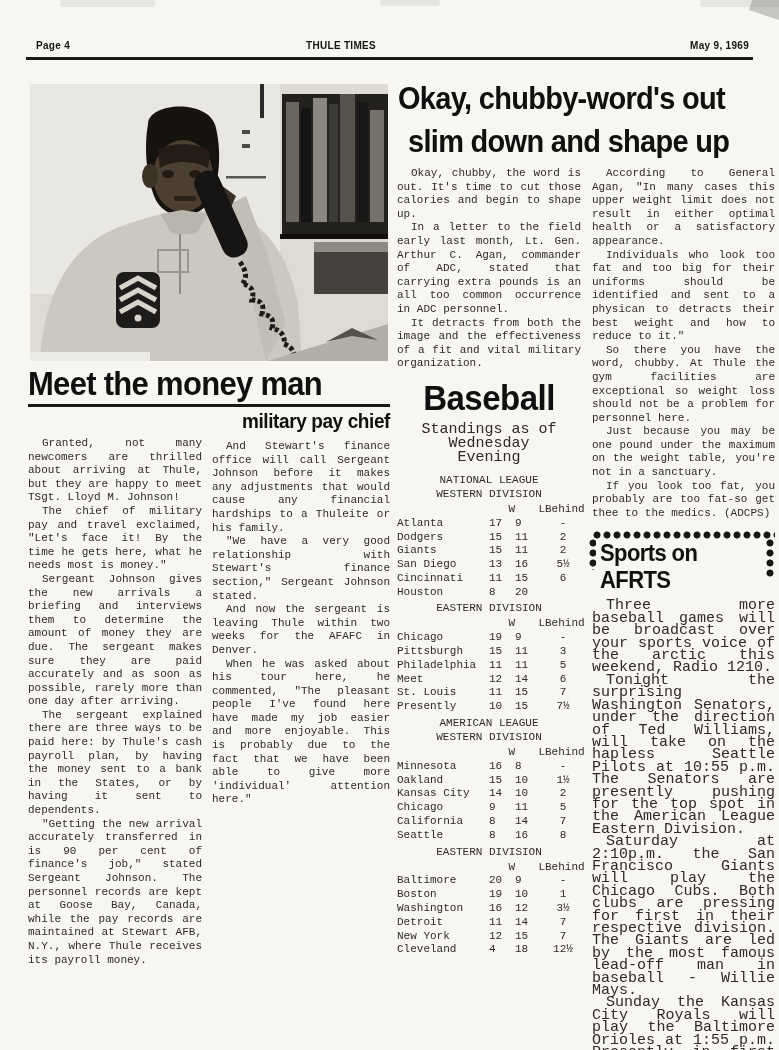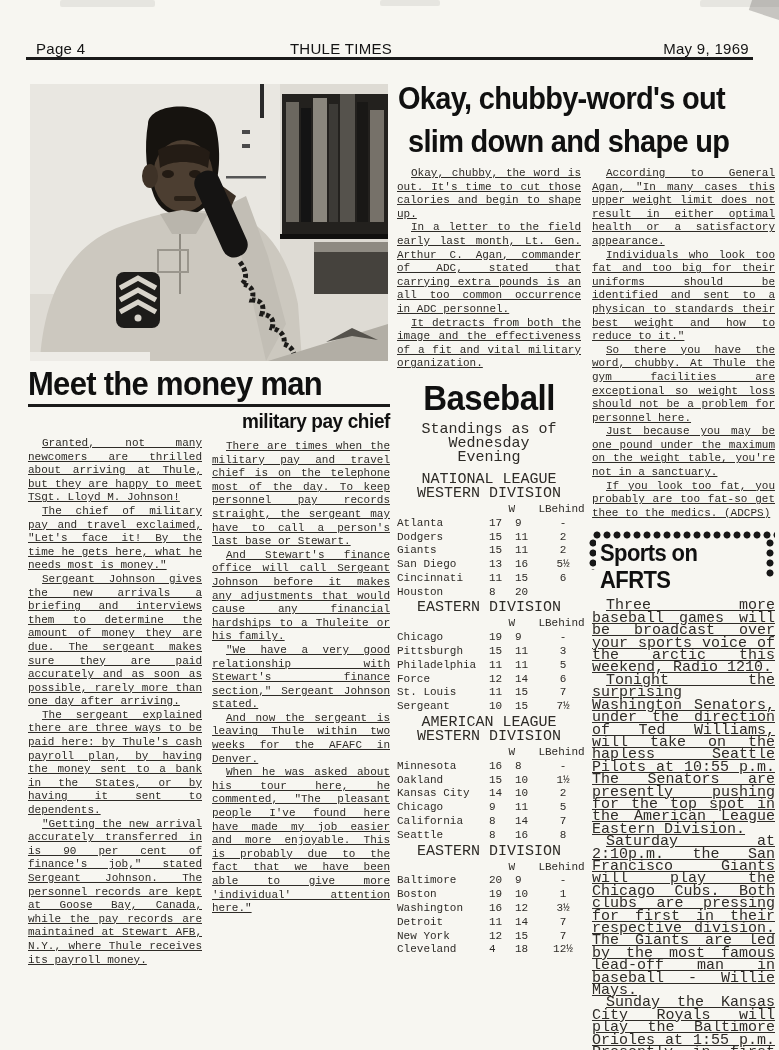--- a/index.html
+++ b/index.html
@@ -11,8 +11,8 @@
   }
   .abs{position:absolute;}
   
-  .mast{font-family:"Liberation Sans","DejaVu Sans",sans-serif;font-weight:normal;
-        font-size:15px;color:#141414;letter-spacing:.3px;}
+  .mast{font-family:"Liberation Sans","DejaVu Sans",sans-serif;font-weight:bold;
+        font-size:10px;color:#141414;letter-spacing:.3px;}
   #rule-header{left:26px;top:57px;width:727px;height:3px;background:#1a1a1a;}
   
   .headline{font-family:"Liberation Sans","DejaVu Sans",sans-serif;font-weight:bold;

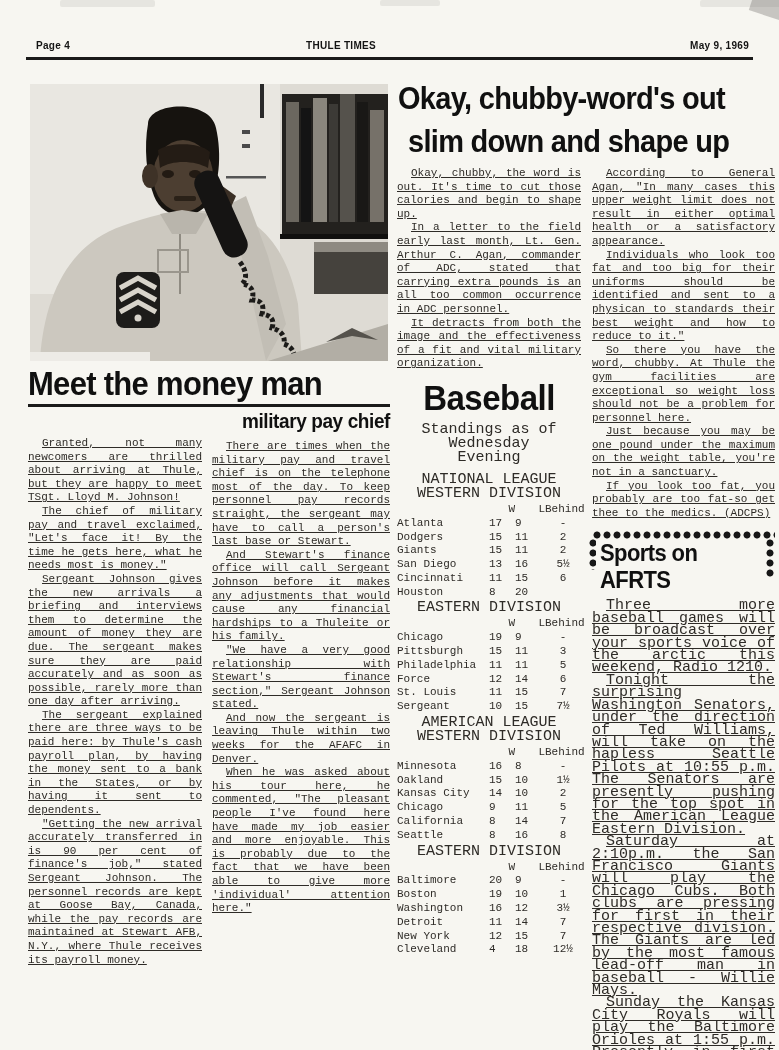--- a/index.html
+++ b/index.html
@@ -19,7 +19,7 @@
             color:#101010;letter-spacing:-.7px;transform:scaleY(1.05);transform-origin:left top;}
   
   .col{position:absolute;text-align:justify;}
-  .col .para{margin:0;text-indent:14px;text-decoration:underline;}
+  .col .para{margin:0;text-indent:14px;}
   .body-text{font-size:11px;line-height:13.6px;}
   .body-tight{font-size:15px;line-height:12.4px;}
   

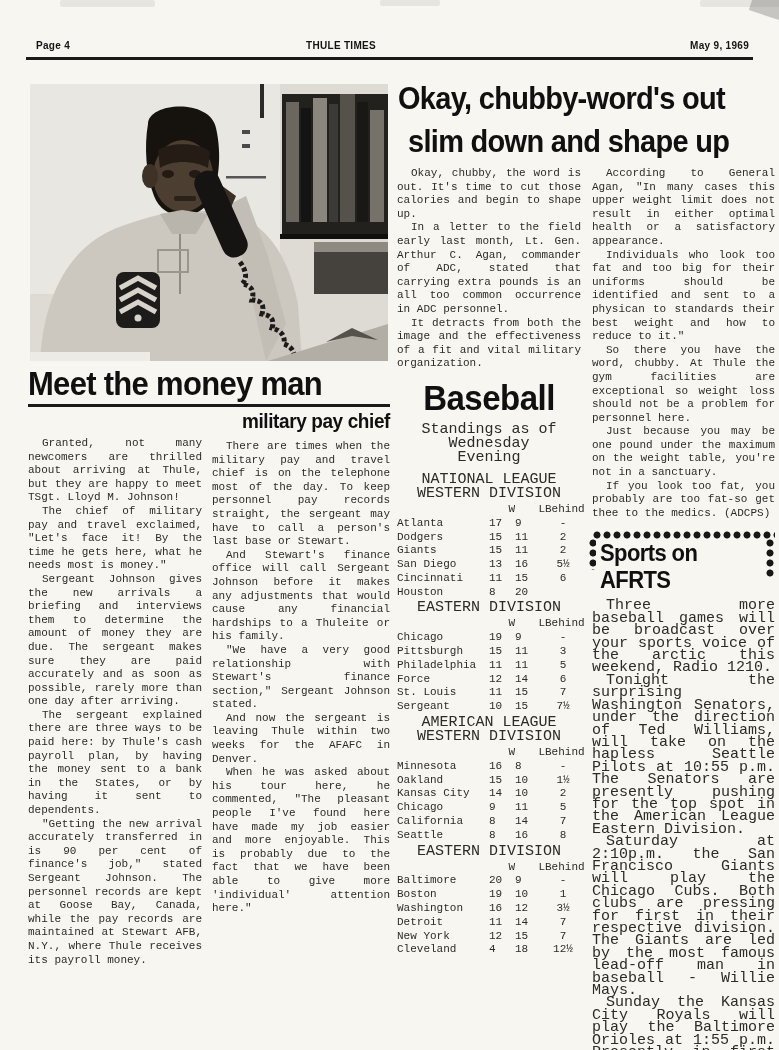--- a/index.html
+++ b/index.html
@@ -382,7 +382,7 @@
   <div class="col body-text" style="position:static;text-align:justify;">
   <p class="para">According to General Agan, "In many cases this upper weight limit does not result in either optimal health or a satisfactory appearance.</p>
 
-  <p class="para">Individuals who look too fat and too big for their uniforms should be identified and sent to a physican to standards their best weight and how to reduce to it."</p>
+  <p class="para">Individuals who look too fat and too big for their uniforms should be identified and sent to a physican to detracts their best weight and how to reduce to it."</p>
 
   <p class="para">So there you have the word, chubby.  At Thule the gym facilities are exceptional so weight loss should not be a problem for personnel here.</p>
 

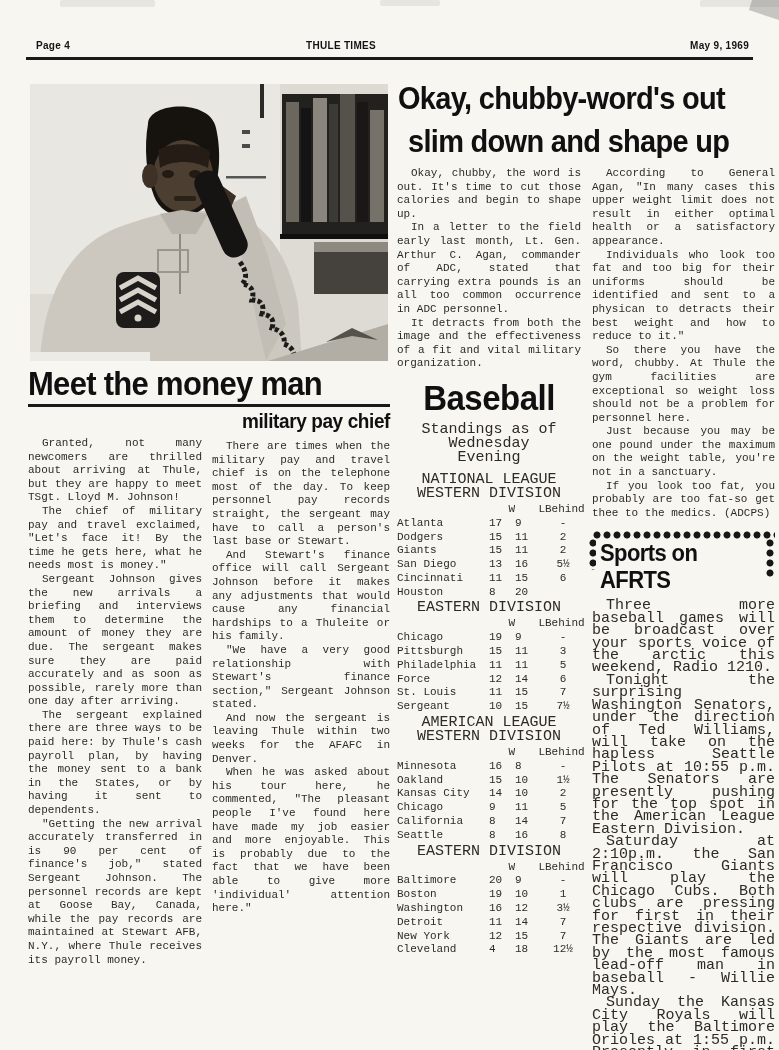--- a/index.html
+++ b/index.html
@@ -127,7 +127,6 @@
 <div class="abs" style="left:212px;top:410px;width:178px;">
   <div class="headline" style="font-size:19px;text-align:right;letter-spacing:-.4px;margin-bottom:8px;">military pay chief</div>
   <div class="col body-text" style="position:static;text-align:justify;">
-  <p class="para">There are times when the military pay and travel chief is on the telephone most of the day. To keep personnel pay records straight, the sergeant may have to call a person's last base or Stewart.</p>
 
   <p class="para">And Stewart's finance office will call Sergeant Johnson before it makes any adjustments that would cause any financial hardships to a Thuleite or his family.</p>
 

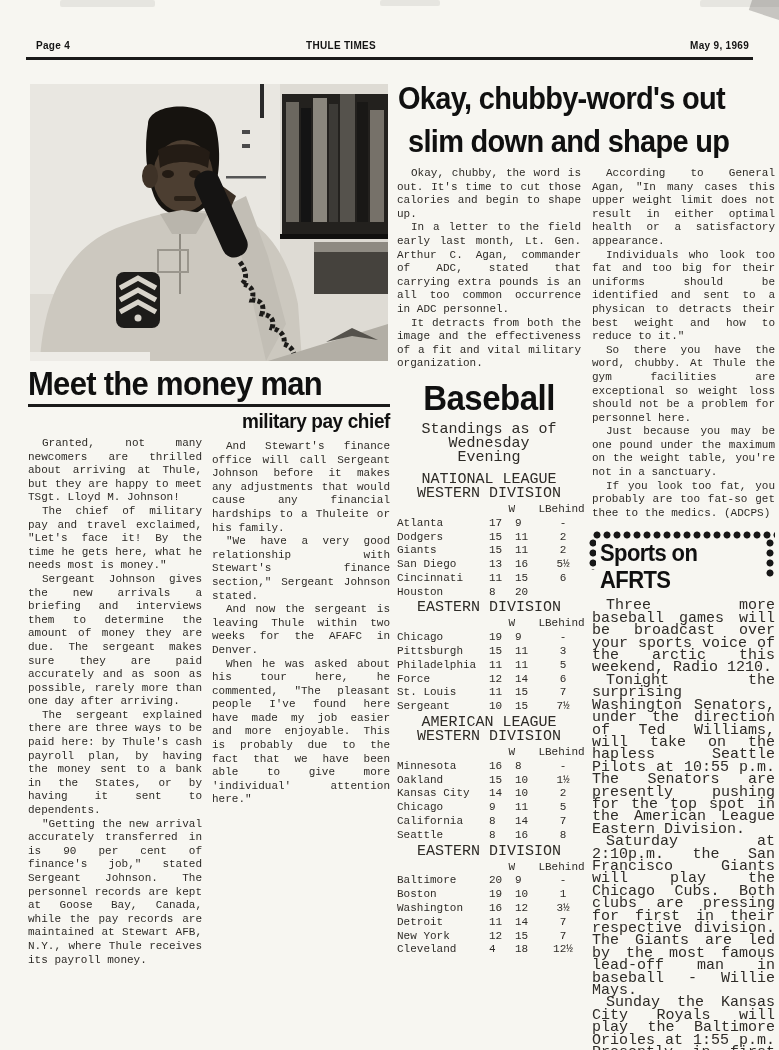--- a/index.html
+++ b/index.html
@@ -23,7 +23,7 @@
   .body-text{font-size:11px;line-height:13.6px;}
   .body-tight{font-size:15px;line-height:12.4px;}
   
-  .league-head{text-align:center;font-size:15px;line-height:14px;margin:8px 0 2px 0;white-space:pre-line;}
+  .league-head{text-align:center;font-size:11px;line-height:14px;margin:8px 0 2px 0;white-space:pre-line;}
   .st-table{font-size:11px;line-height:13.8px;margin-bottom:2px;}
   .st-row{display:grid;grid-template-columns:92px 26px 30px 1fr;}
   .st-row .cW,.st-row .cL{text-align:left;}

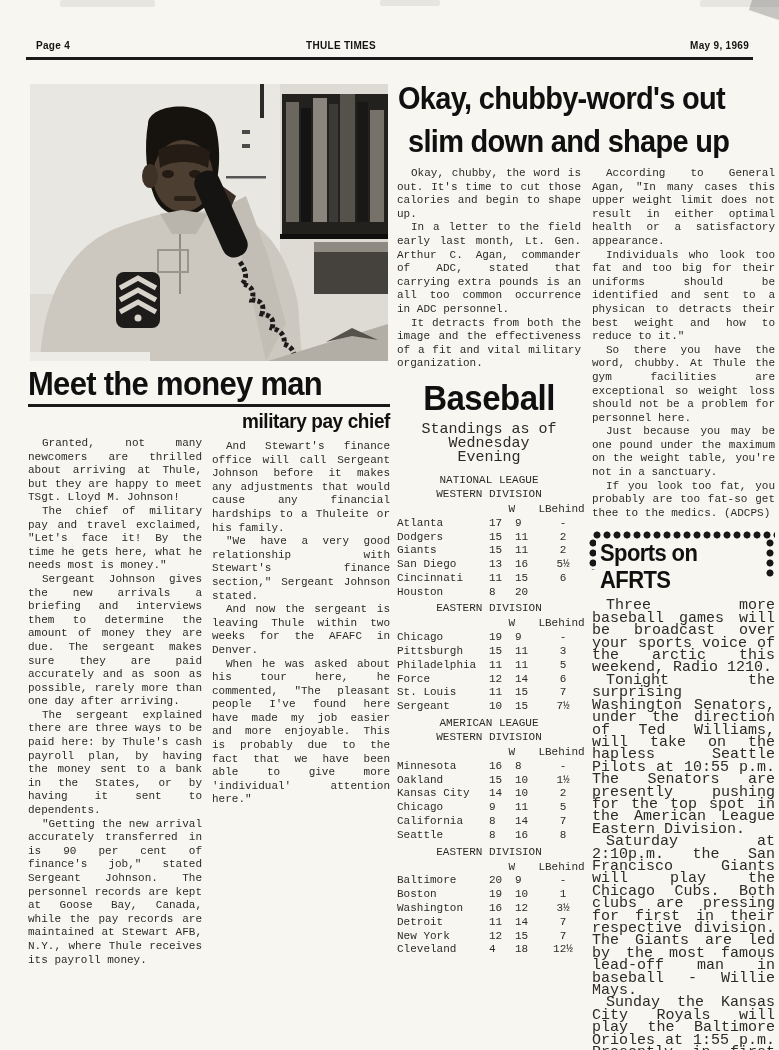--- a/index.html
+++ b/index.html
@@ -246,7 +246,7 @@
   </div>
 
   <div class="st-row">
-    <span class="cT">Force</span>
+    <span class="cT">Meet</span>
     <span class="cW">12</span>
     <span class="cL">14</span>
     <span class="cB">6</span>

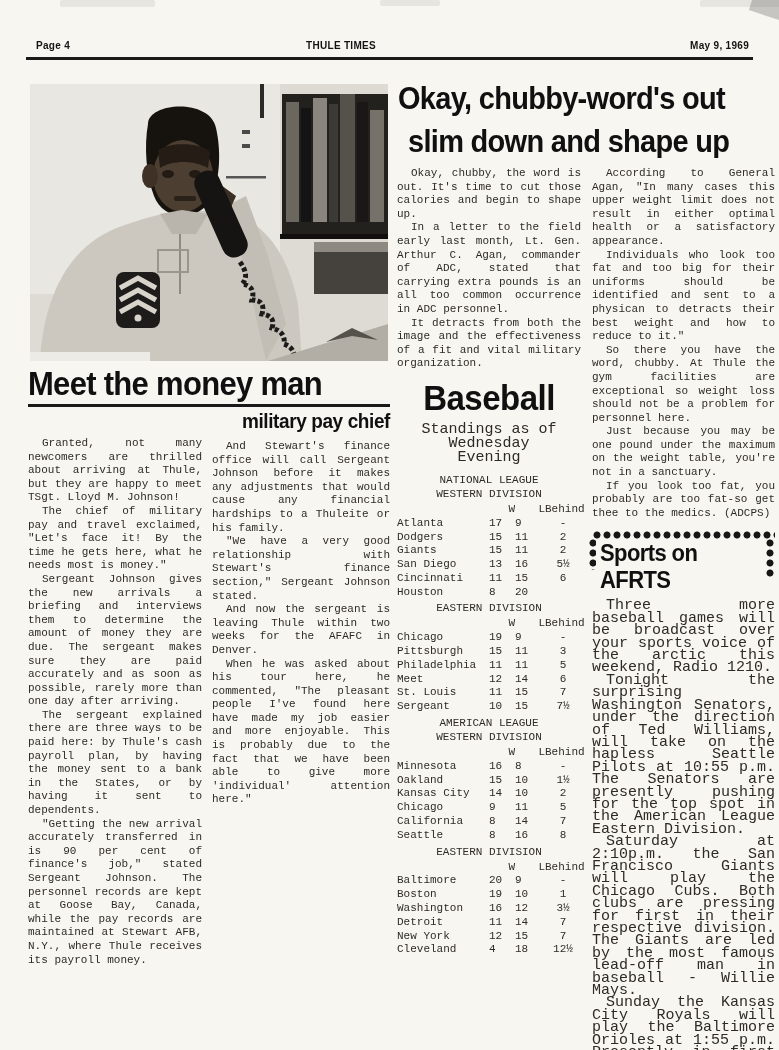--- a/index.html
+++ b/index.html
@@ -260,7 +260,7 @@
   </div>
 
   <div class="st-row">
-    <span class="cT">Sergeant</span>
+    <span class="cT">Presently</span>
     <span class="cW">10</span>
     <span class="cL">15</span>
     <span class="cB">7½</span>

